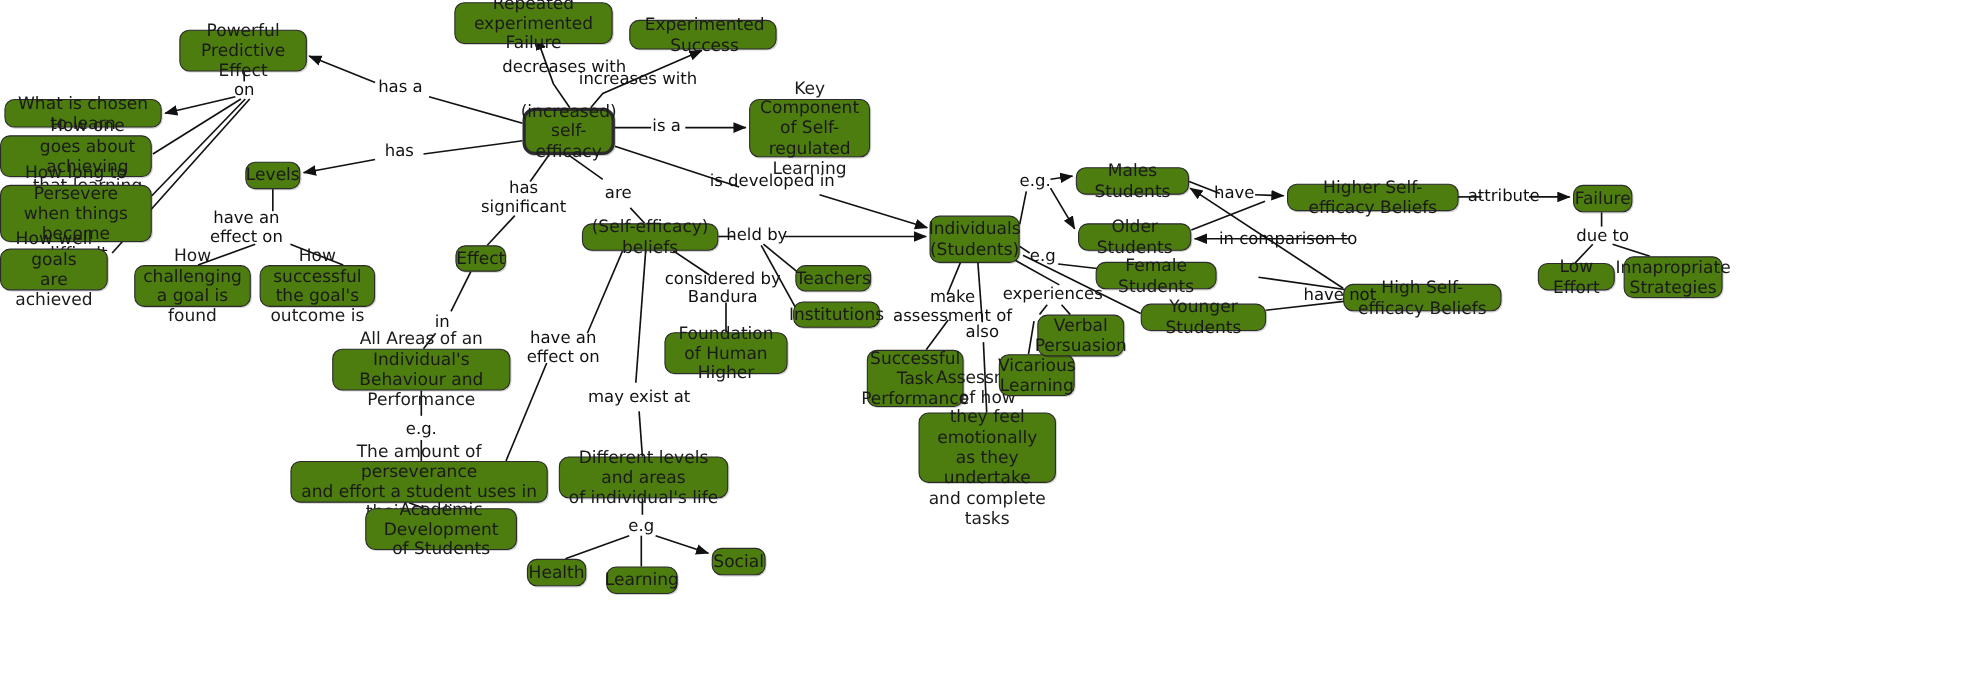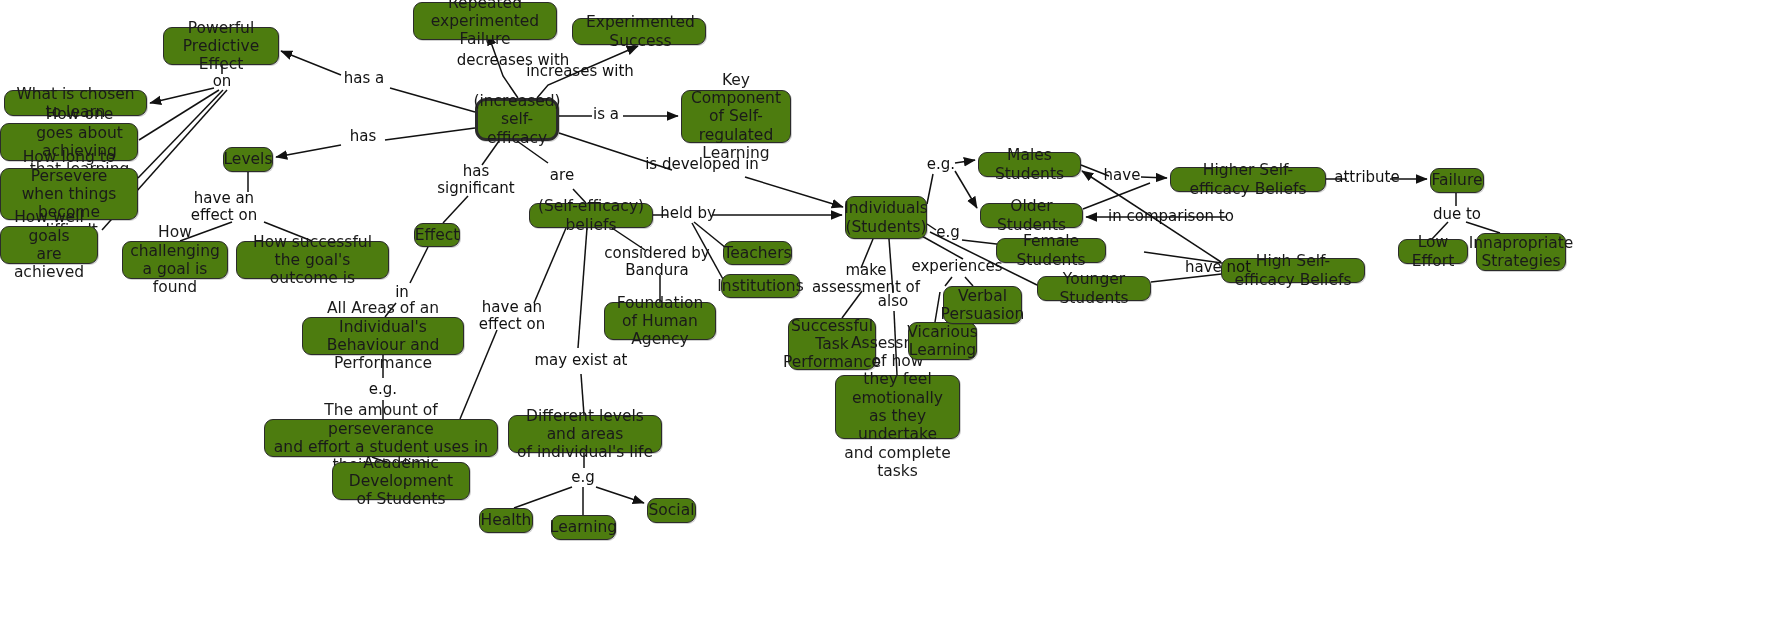--- a/index.html
+++ b/index.html
@@ -161,7 +161,7 @@
       <div class="node" style="left: 223px; top: 147px; width: 50px; height: 25px;">Levels</div>
       <div class="node" style="left: 122px; top: 241px; width: 106px; height: 38px;">How challenging
 a goal is found</div>
-      <div class="node" style="left: 236px; top: 241px; width: 153px; height: 38px;">How successful
+      <div class="node" style="left: 236px; top: 241px; width: 105px; height: 38px;">How successful
 the goal's outcome is</div>
       <div class="node" style="left: 414px; top: 223px; width: 46px; height: 24px;">Effect</div>
       <div class="node" style="left: 529px; top: 203px; width: 124px; height: 25px;">(Self-efficacy) beliefs</div>

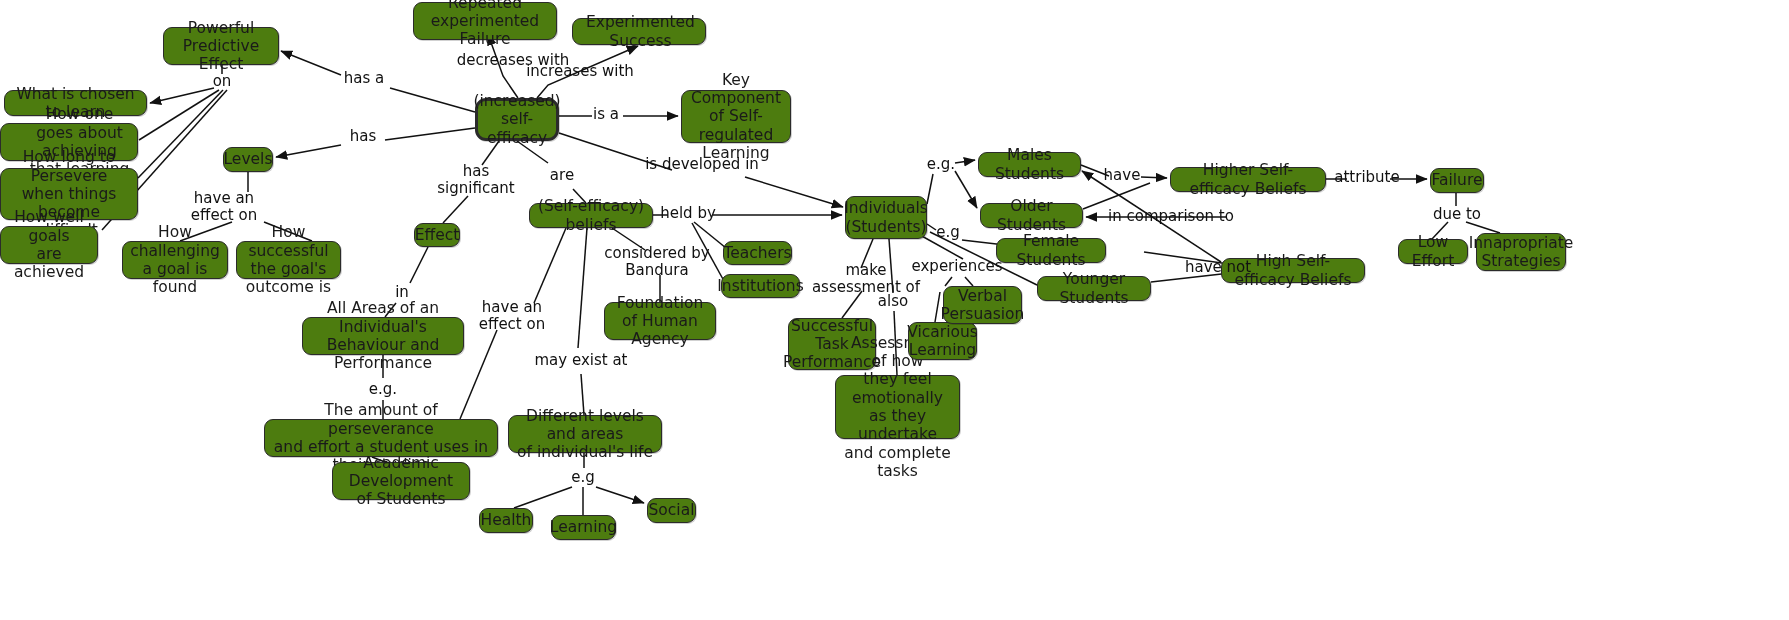--- a/index.html
+++ b/index.html
@@ -168,7 +168,7 @@
       <div class="node" style="left: 723px; top: 241px; width: 69px; height: 24px;">Teachers</div>
       <div class="node" style="left: 721px; top: 274px; width: 79px; height: 24px;">Institutions</div>
       <div class="node" style="left: 604px; top: 302px; width: 112px; height: 38px;">Foundation
-of Human Agency</div>
+of Human Higher</div>
       <div class="node" style="left: 302px; top: 317px; width: 162px; height: 38px;">All Areas of an Individual's
 Behaviour and Performance</div>
       <div class="node" style="left: 264px; top: 419px; width: 234px; height: 38px;">The amount of perseverance

